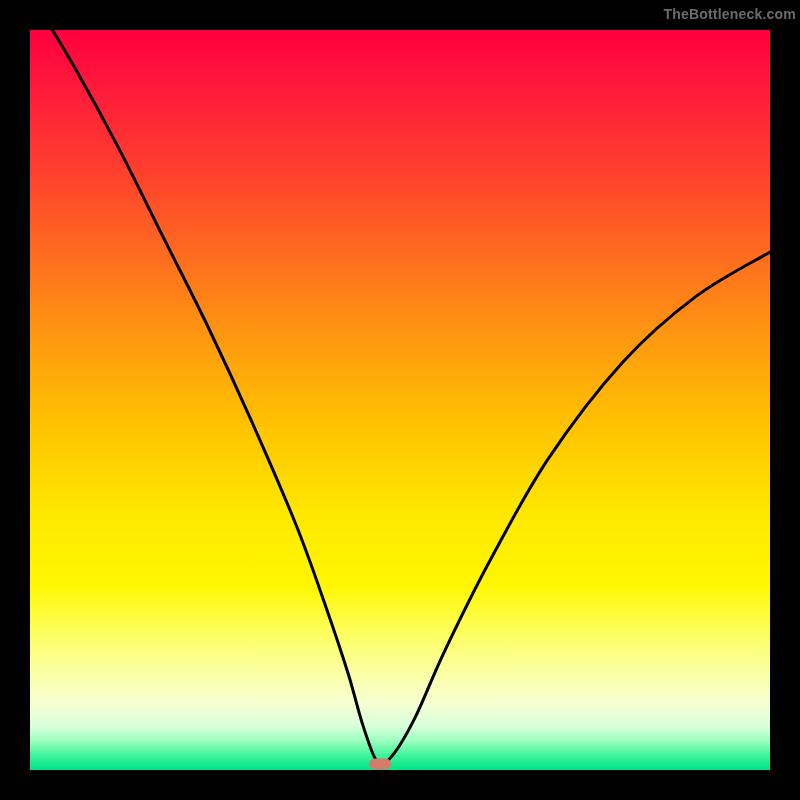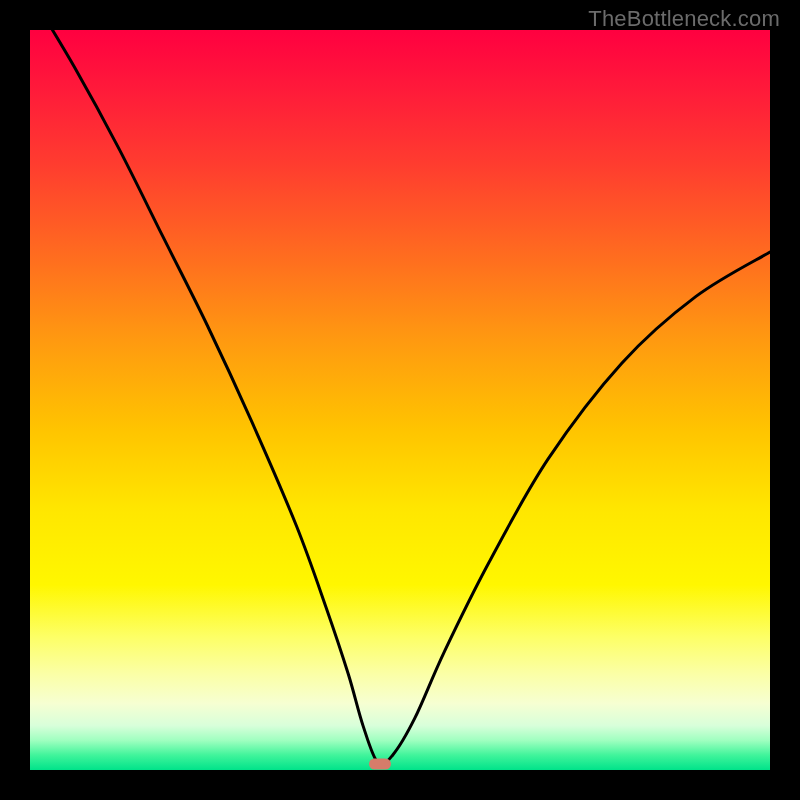--- a/index.html
+++ b/index.html
@@ -66,12 +66,13 @@
   .watermark {
     position: absolute;
     top: 6px;
-    right: 20px;
+    right: 4px;
     font-family: Arial, Helvetica, sans-serif;
-    font-size: 22px;
+    font-size: 14px;
     color: #6b6b6b;
     letter-spacing: 0.2px;
     user-select: none;
+    font-weight: bold;
   }
 </style>
 </head>

